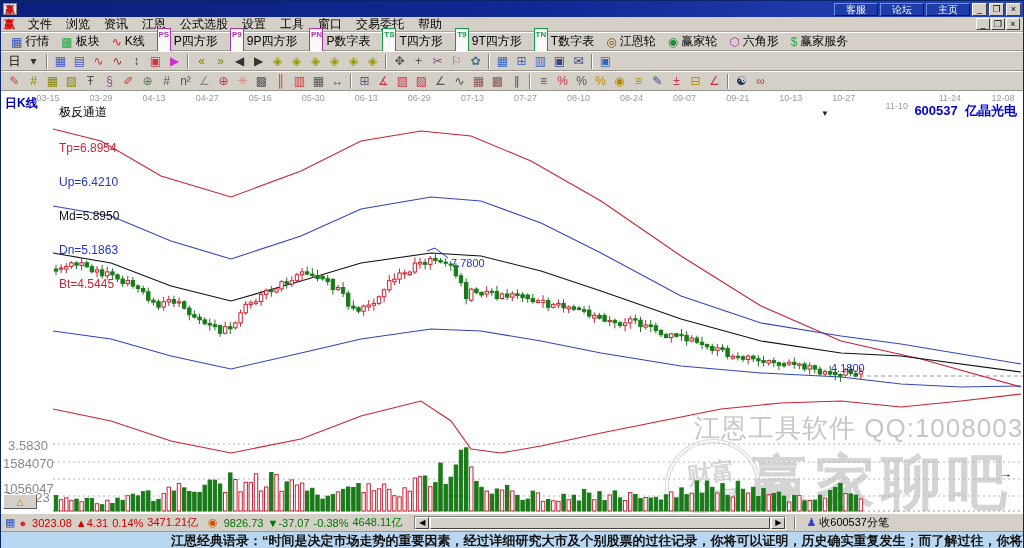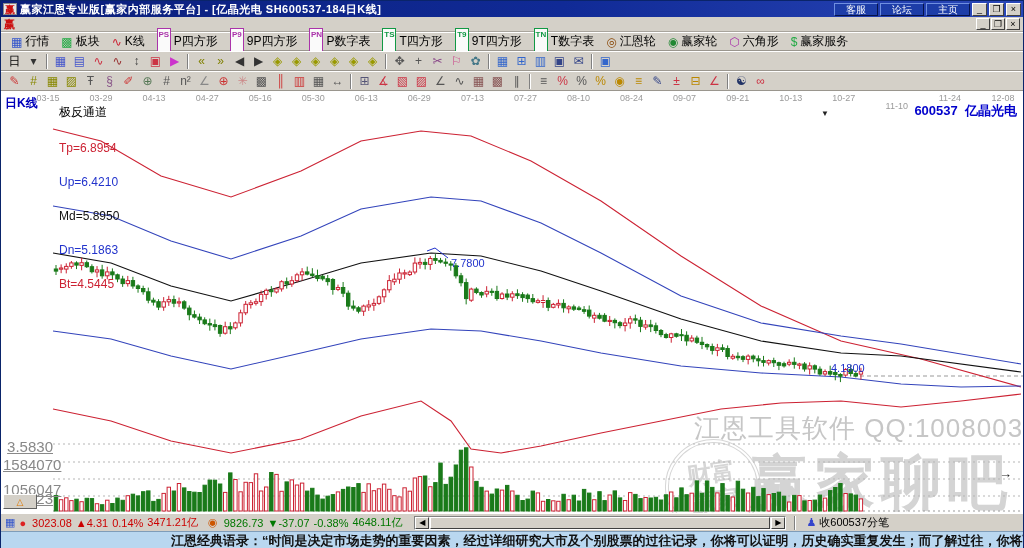--- a/index.html
+++ b/index.html
@@ -73,7 +73,6 @@
 
   <div class="titlebar">
     <span class="app-icon">赢</span>
-    <span class="title-text">赢家江恩专业版[赢家内部服务平台] - [亿晶光电  SH600537-184日K线]</span>
     <div class="title-right">
       <span class="tb-link">客服</span>
       <span class="tb-link">论坛</span>

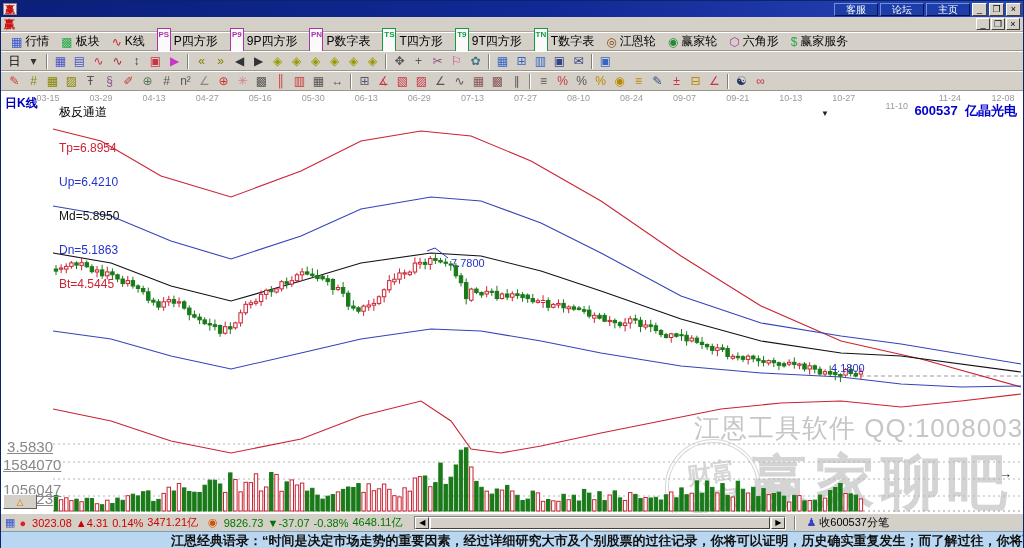--- a/index.html
+++ b/index.html
@@ -85,6 +85,18 @@
 
   <div class="menubar">
     <span class="menu-ico">赢</span>
+    <div id="menu-items" style="display:flex;">
+        <span class="menu-item">文件</span>
+        <span class="menu-item">浏览</span>
+        <span class="menu-item">资讯</span>
+        <span class="menu-item">江恩</span>
+        <span class="menu-item">公式选股</span>
+        <span class="menu-item">设置</span>
+        <span class="menu-item">工具</span>
+        <span class="menu-item">窗口</span>
+        <span class="menu-item">交易委托</span>
+        <span class="menu-item">帮助</span>
+      </div>
     <div class="winbtns">
       <span class="winbtn">_</span>
       <span class="winbtn">❐</span>

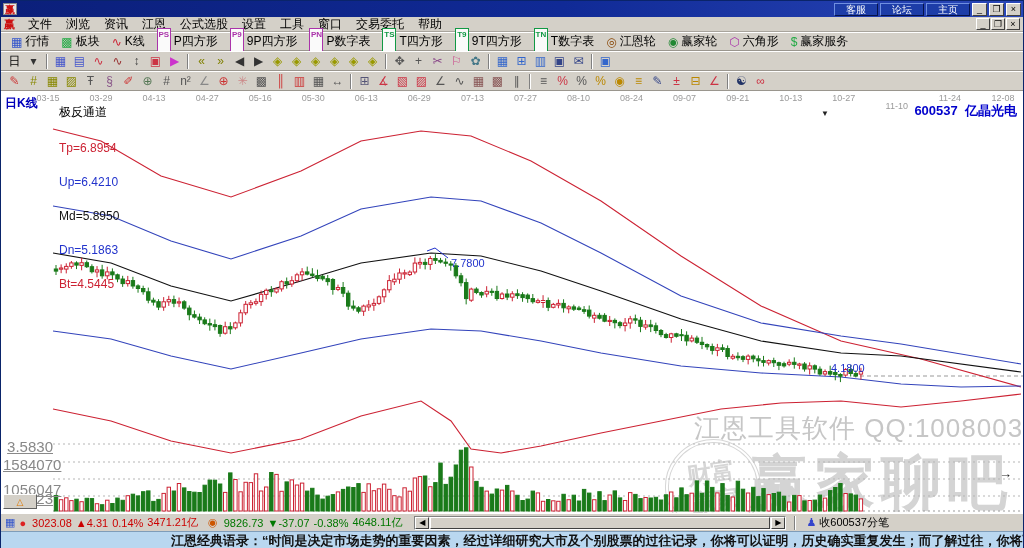--- a/index.html
+++ b/index.html
@@ -42,7 +42,7 @@
   .legend-row { position:absolute; left:58px; top:13px; display:flex; gap:20px; font-size:12px; z-index:3; white-space:nowrap;flex-direction:column; }
   .legend-name { color:#000; }
   .stock-label { position:absolute; right:6px; top:11px; color:#0000cc; font-size:13px; font-weight:bold; z-index:3; }
-  .scale-label { position:absolute; width:50px; text-align:right; font-size:15px; color:#888; z-index:3; background:transparent;text-decoration:underline; }
+  .scale-label { position:absolute; width:50px; text-align:center; font-size:13px; color:#888; z-index:3; background:transparent; }
   .marker-down { position:absolute; left:820px; top:18px; font-size:8px; color:#222; z-index:3; }
   .vol-scroll-arrow { position:absolute; left:998px; top:375px; font-size:13px; color:#222; z-index:3; }
   .corner-btn { position:absolute; left:2px; top:403px; width:34px; height:15px; background:#d4d0c8; border:1px solid; border-color:#fff #606060 #606060 #fff; z-index:4; display:flex; align-items:center; justify-content:center; font-size:9px; color:#dd7700; cursor:pointer; }

